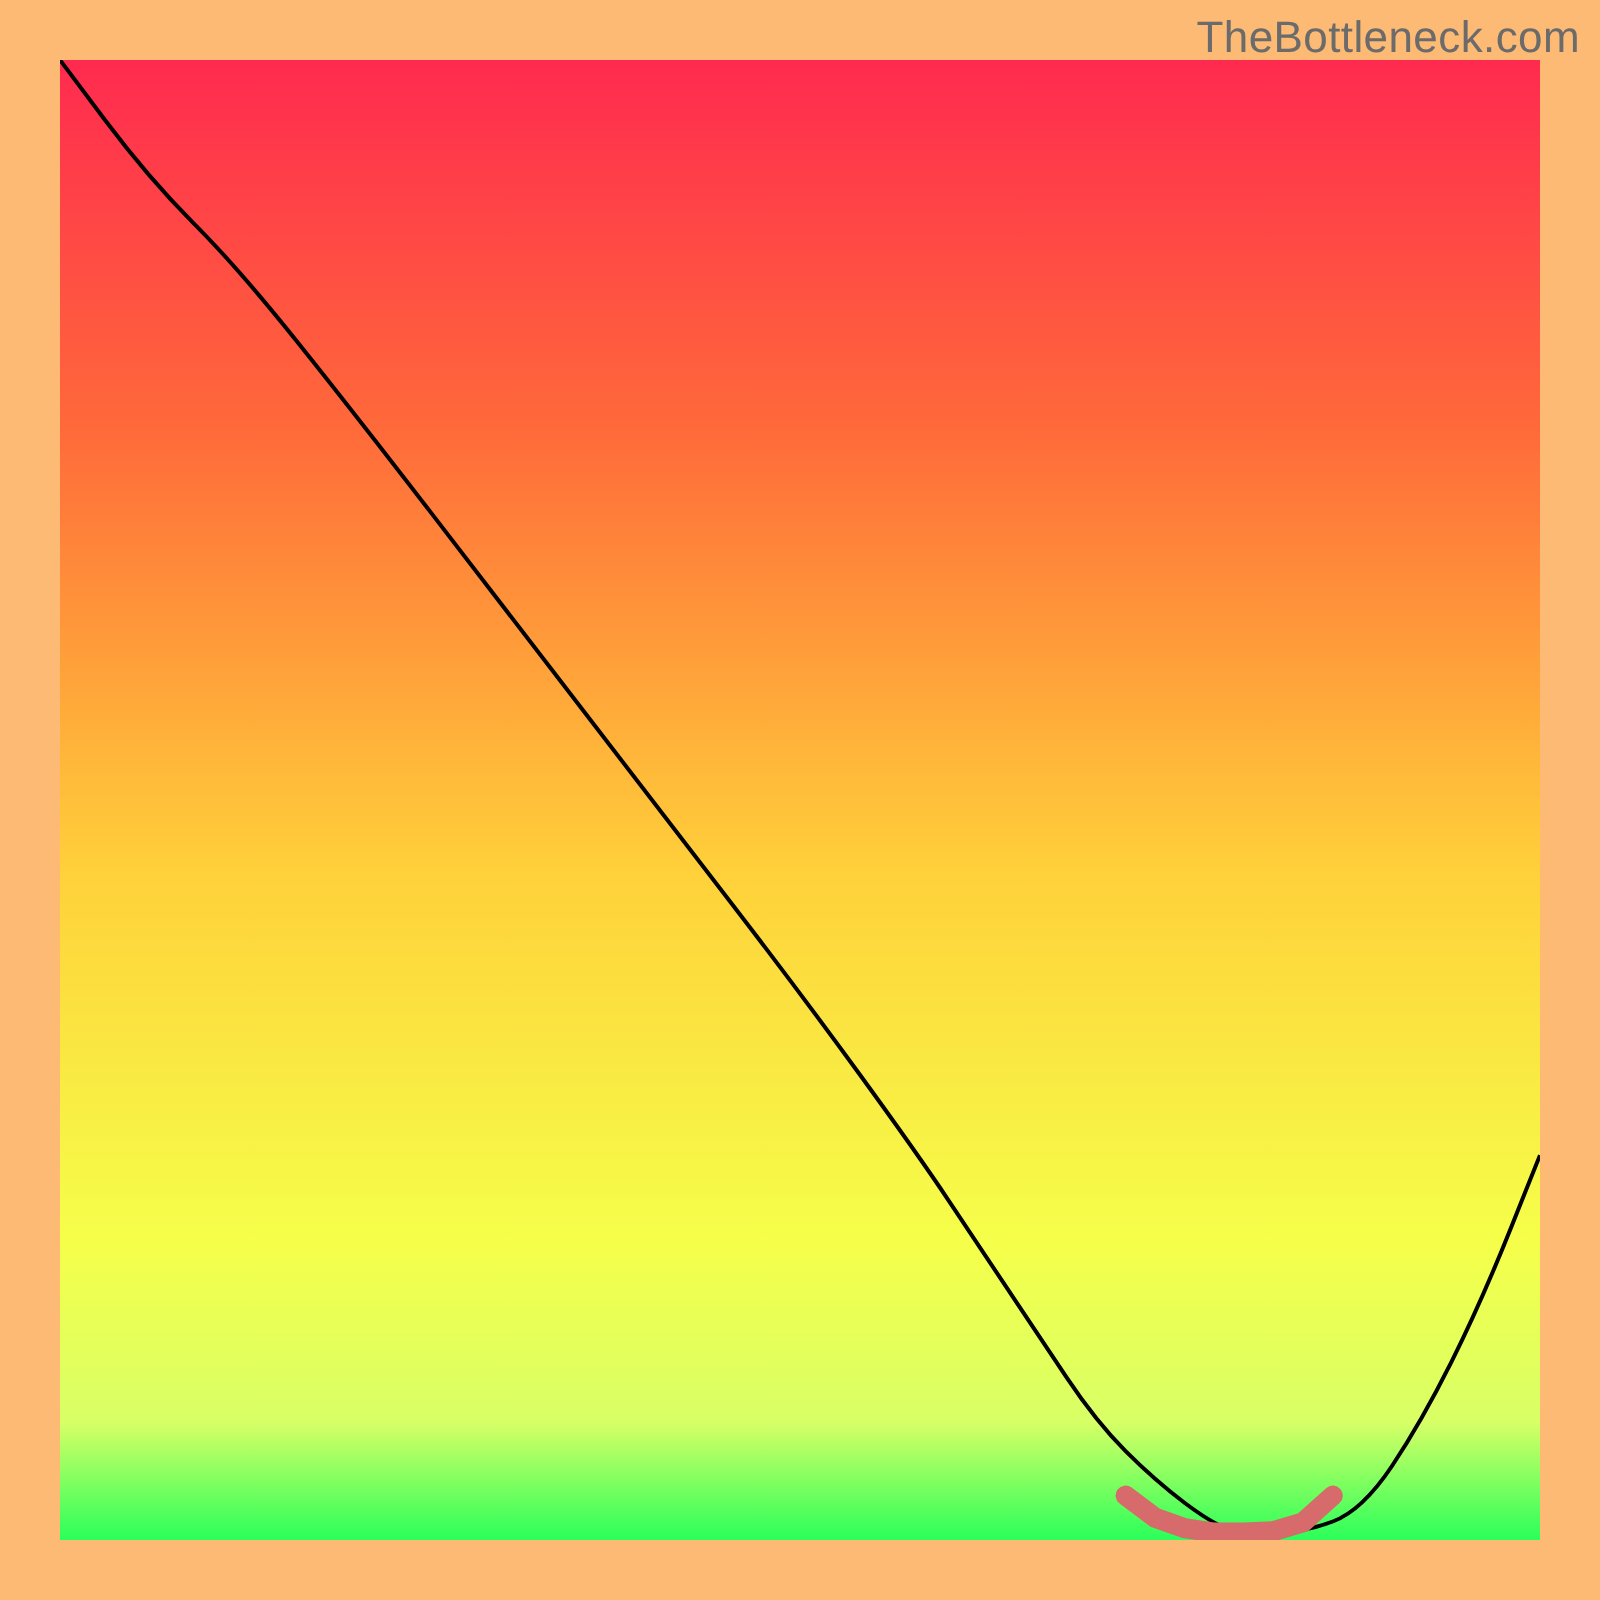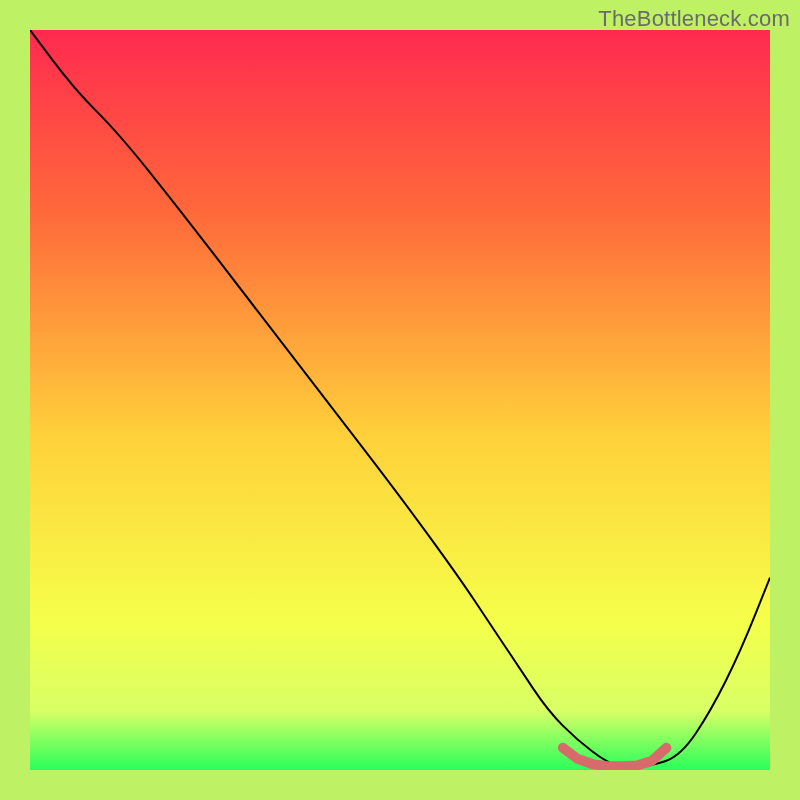--- a/index.html
+++ b/index.html
@@ -15,7 +15,7 @@
     position: relative;
     width: 800px;
     height: 800px;
-    background: #bef264;
+    background: #fdba74;
   }
   .watermark {
     position: absolute;

